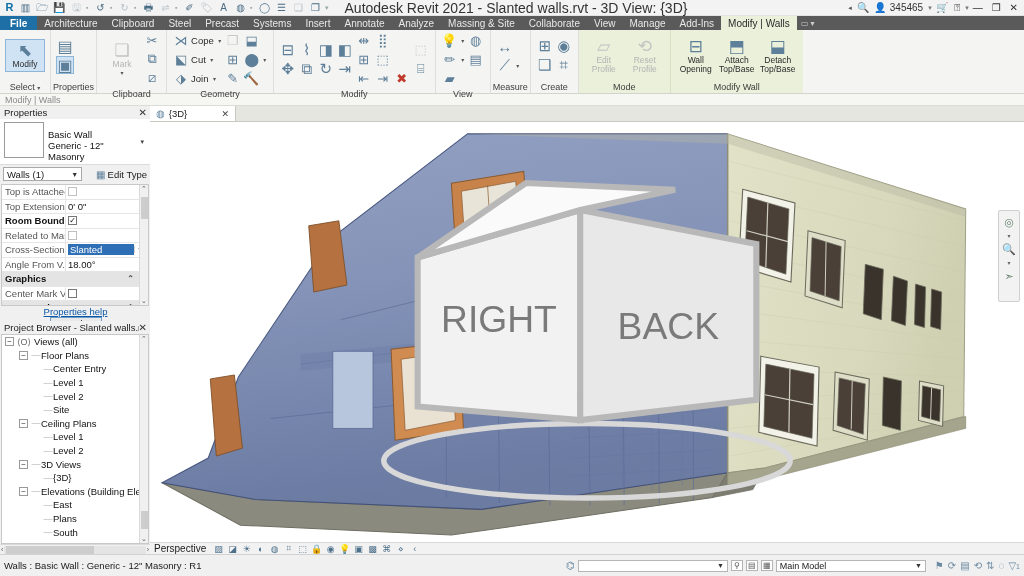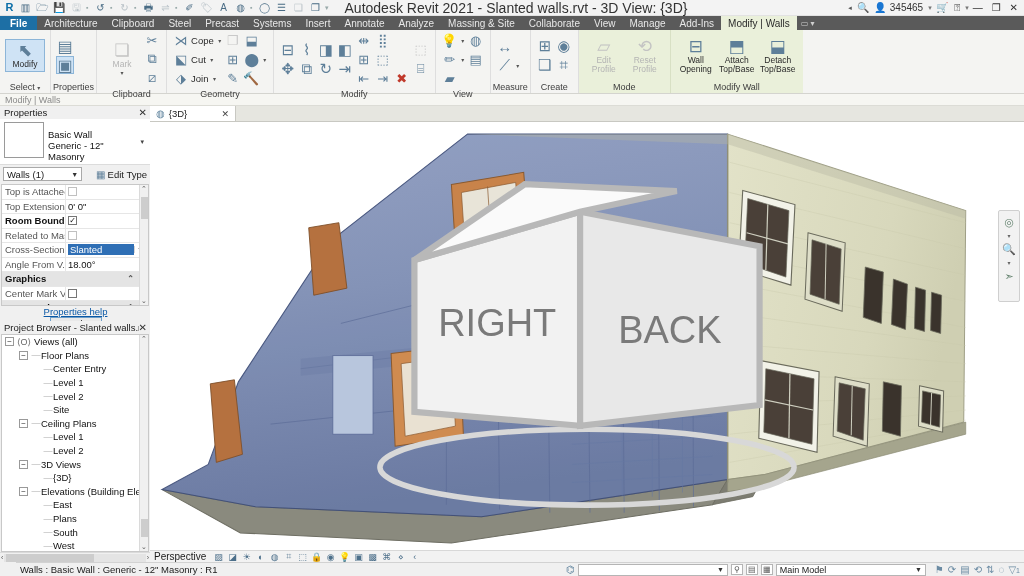--- a/index.html
+++ b/index.html
@@ -237,8 +237,8 @@
 
   
   .statusbar {
-    height:14px; background:#f0f0f0; border-top:1px solid #d2d2d2;
-    display:flex; align-items:center; font-size:9.5px; color:#1a1a1a; flex:none;margin-left:16px;
+    height:22px; background:#f0f0f0; border-top:1px solid #d2d2d2;
+    display:flex; align-items:center; font-size:9.5px; color:#1a1a1a; flex:none;
   }
   .statusbar .st-left { padding-left:4px; white-space:nowrap; }
   .statusbar .st-mid { margin-left:auto; display:flex; align-items:center; gap:3px; padding-right:4px; }

